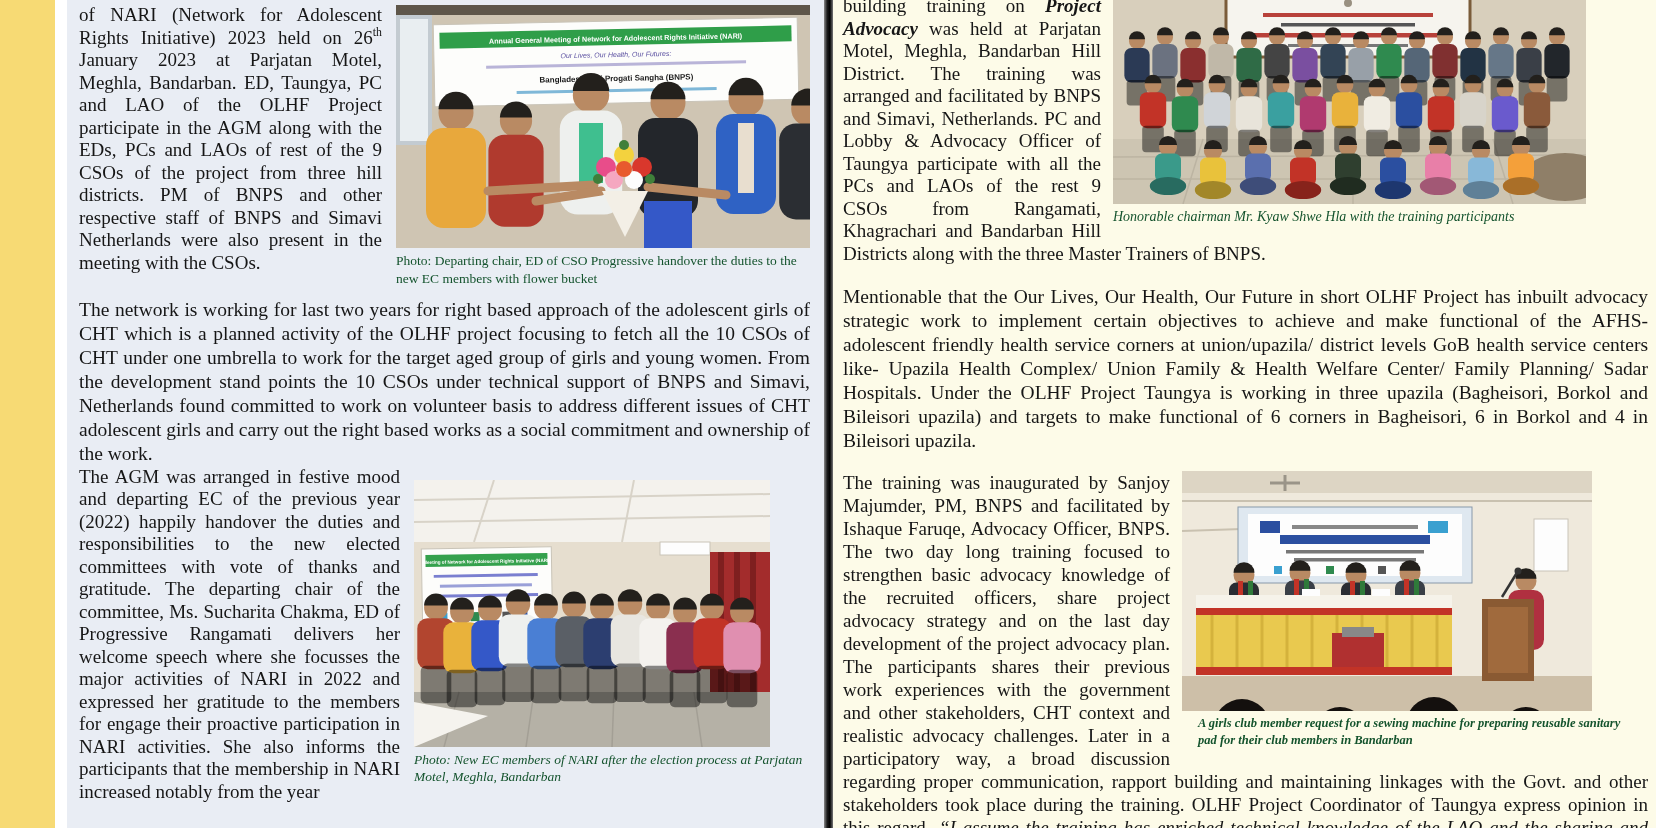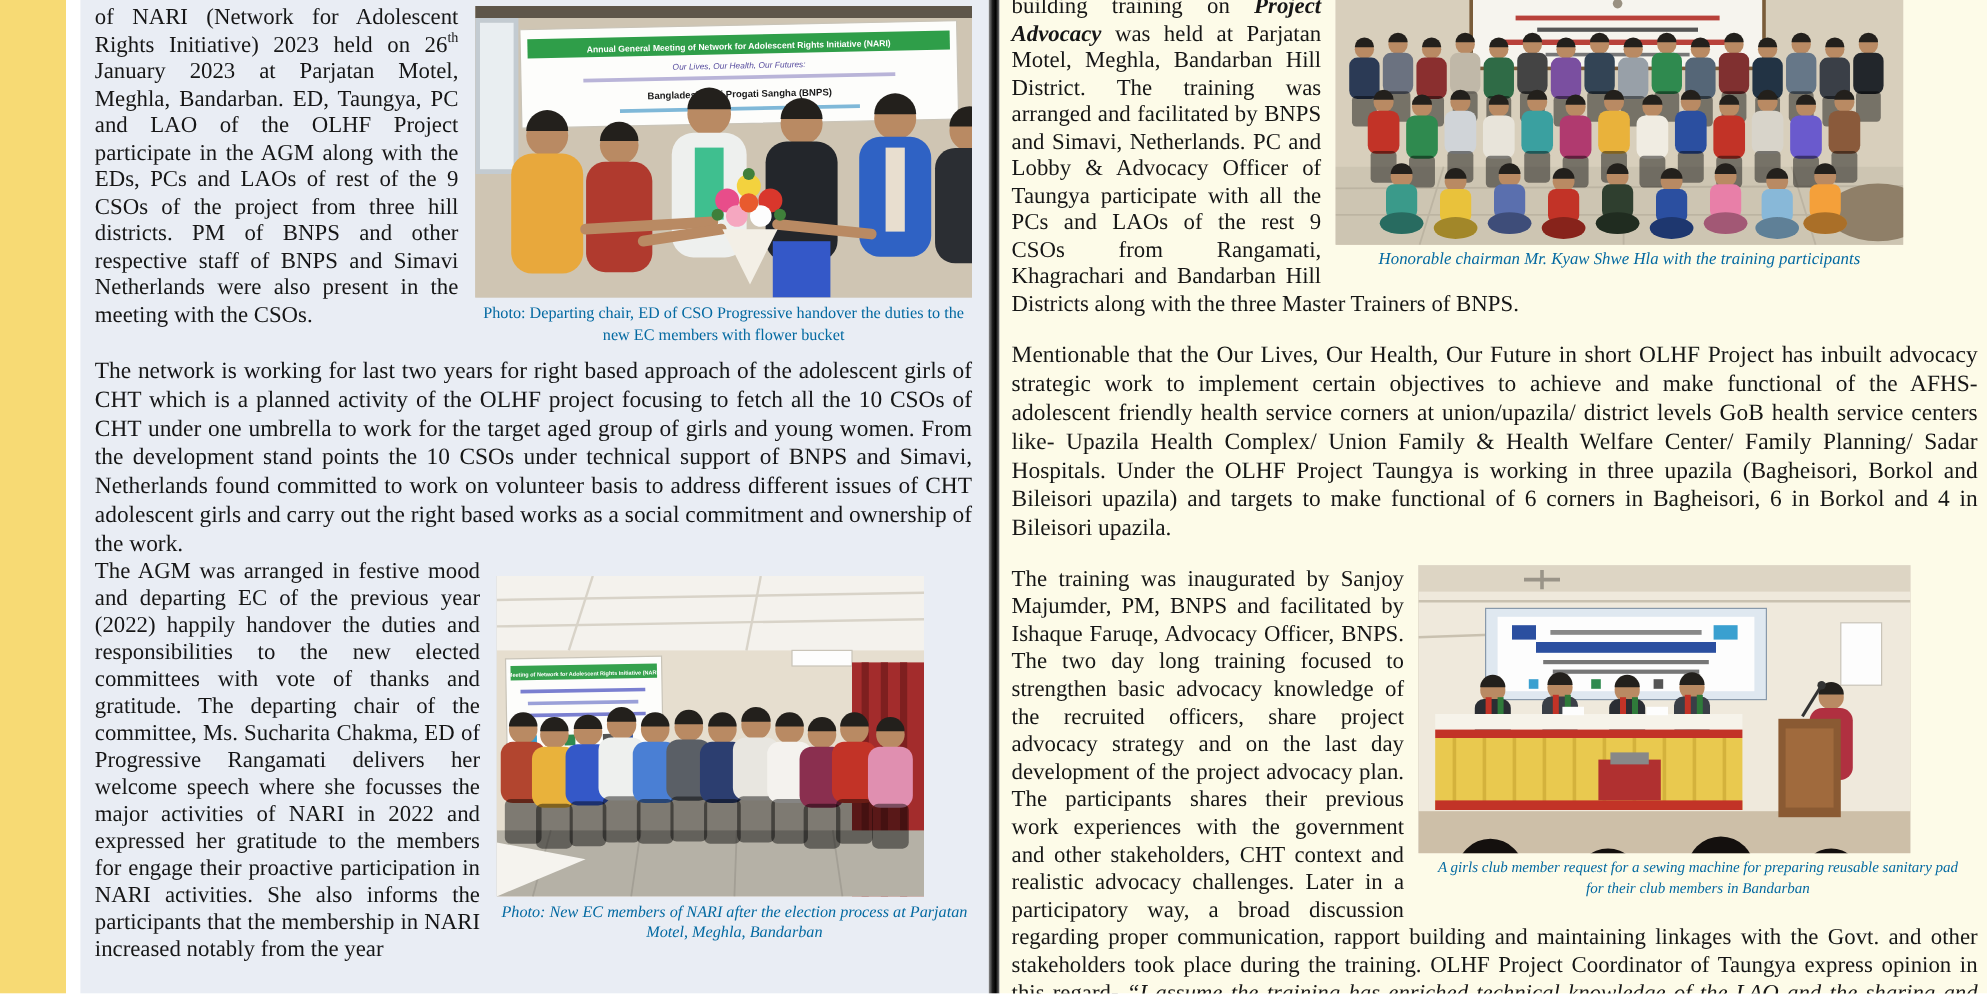--- a/index.html
+++ b/index.html
@@ -33,7 +33,7 @@
   figure{margin:0;float:right;}
   figure svg{display:block;background:#cfc6b6;}
   figcaption{
-    font-size:13.5px;line-height:1.32;color:#0369a1;text-align:center;
+    font-size:13.5px;line-height:1.32;color:#14532d;text-align:left;
     font-style:italic;margin-top:4px;
   }
   figcaption.roman{font-style:normal;}

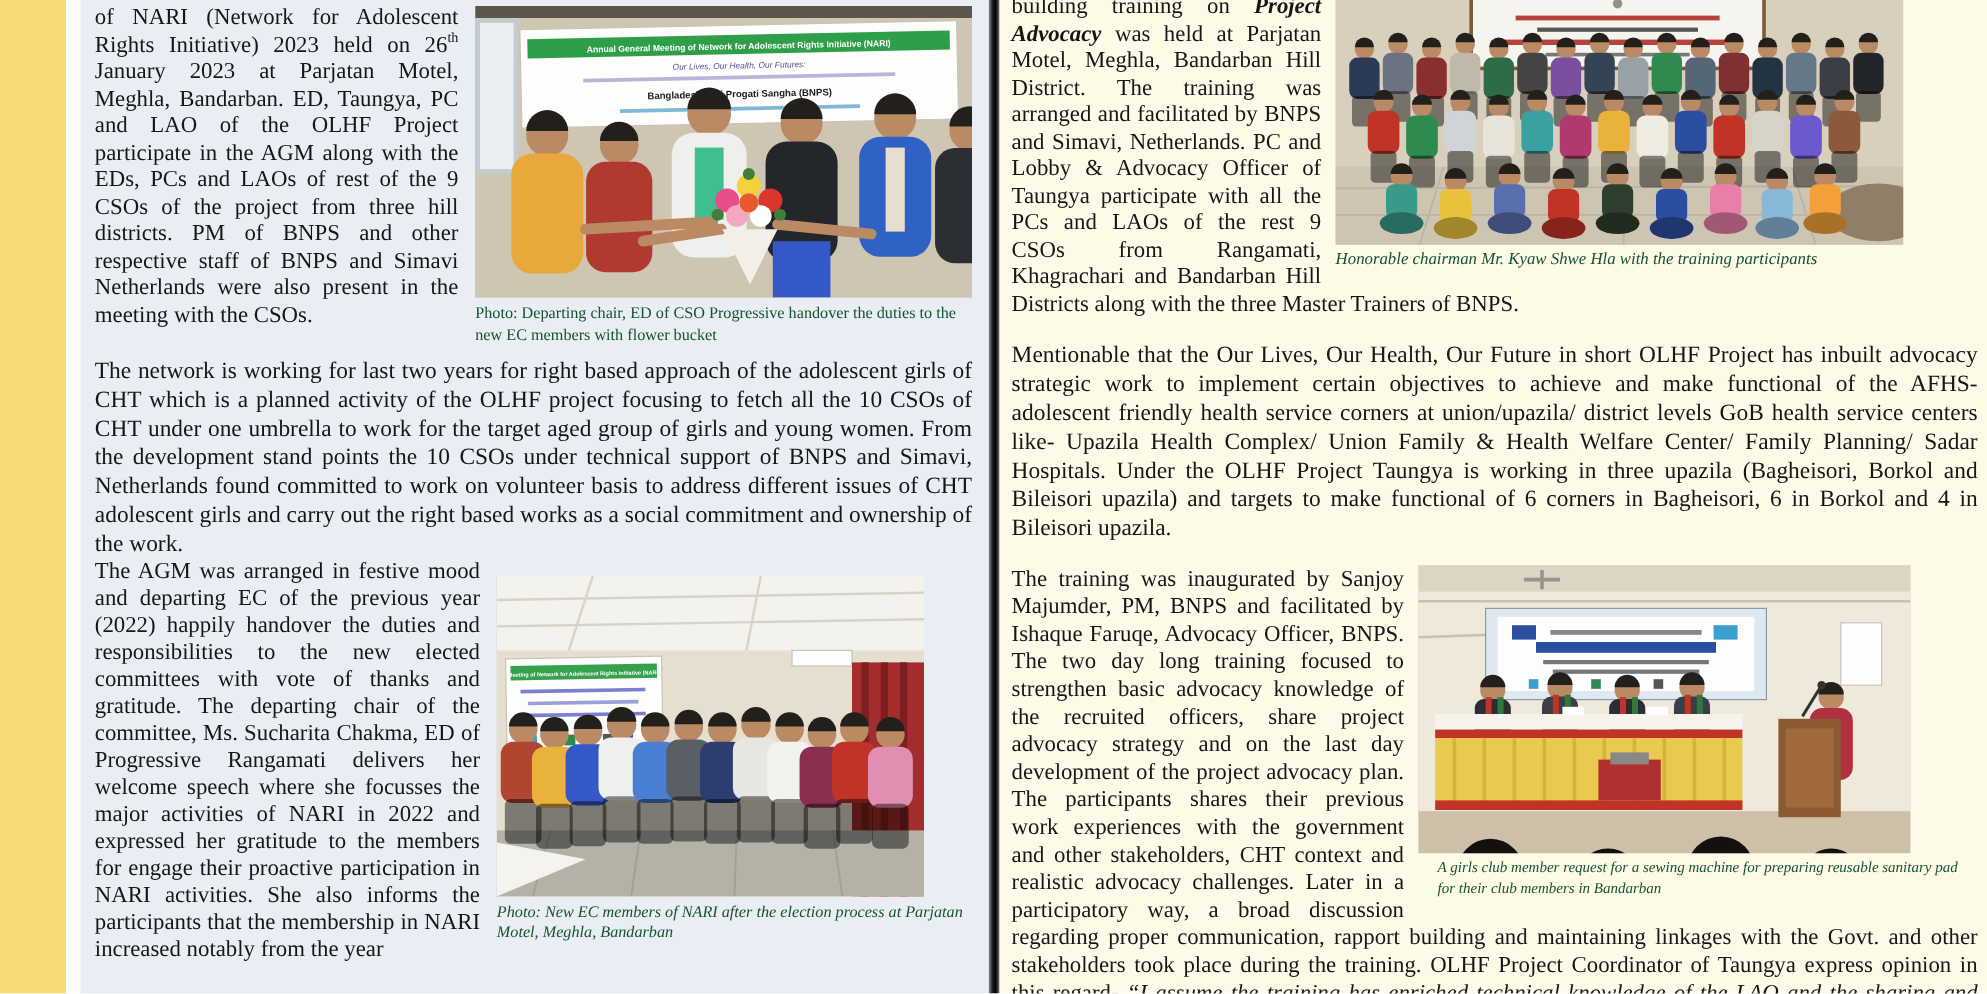--- a/index.html
+++ b/index.html
@@ -41,7 +41,7 @@
   #fig2{width:396px;margin:14px 0 6px 14px;}
   #fig3{width:473px;margin:-6px 62px 8px 12px;}
   #fig3 figcaption{font-size:14px;}
-  #fig4{width:466px;margin:18px 0 19px 12px;}
+  #fig4{width:466px;margin:18px 0 19px 12px;font-weight:bold;}
   #fig4 figcaption{font-size:12.5px;padding:0 16px;}
   .rp-top{margin-top:-5px;}
 </style>

